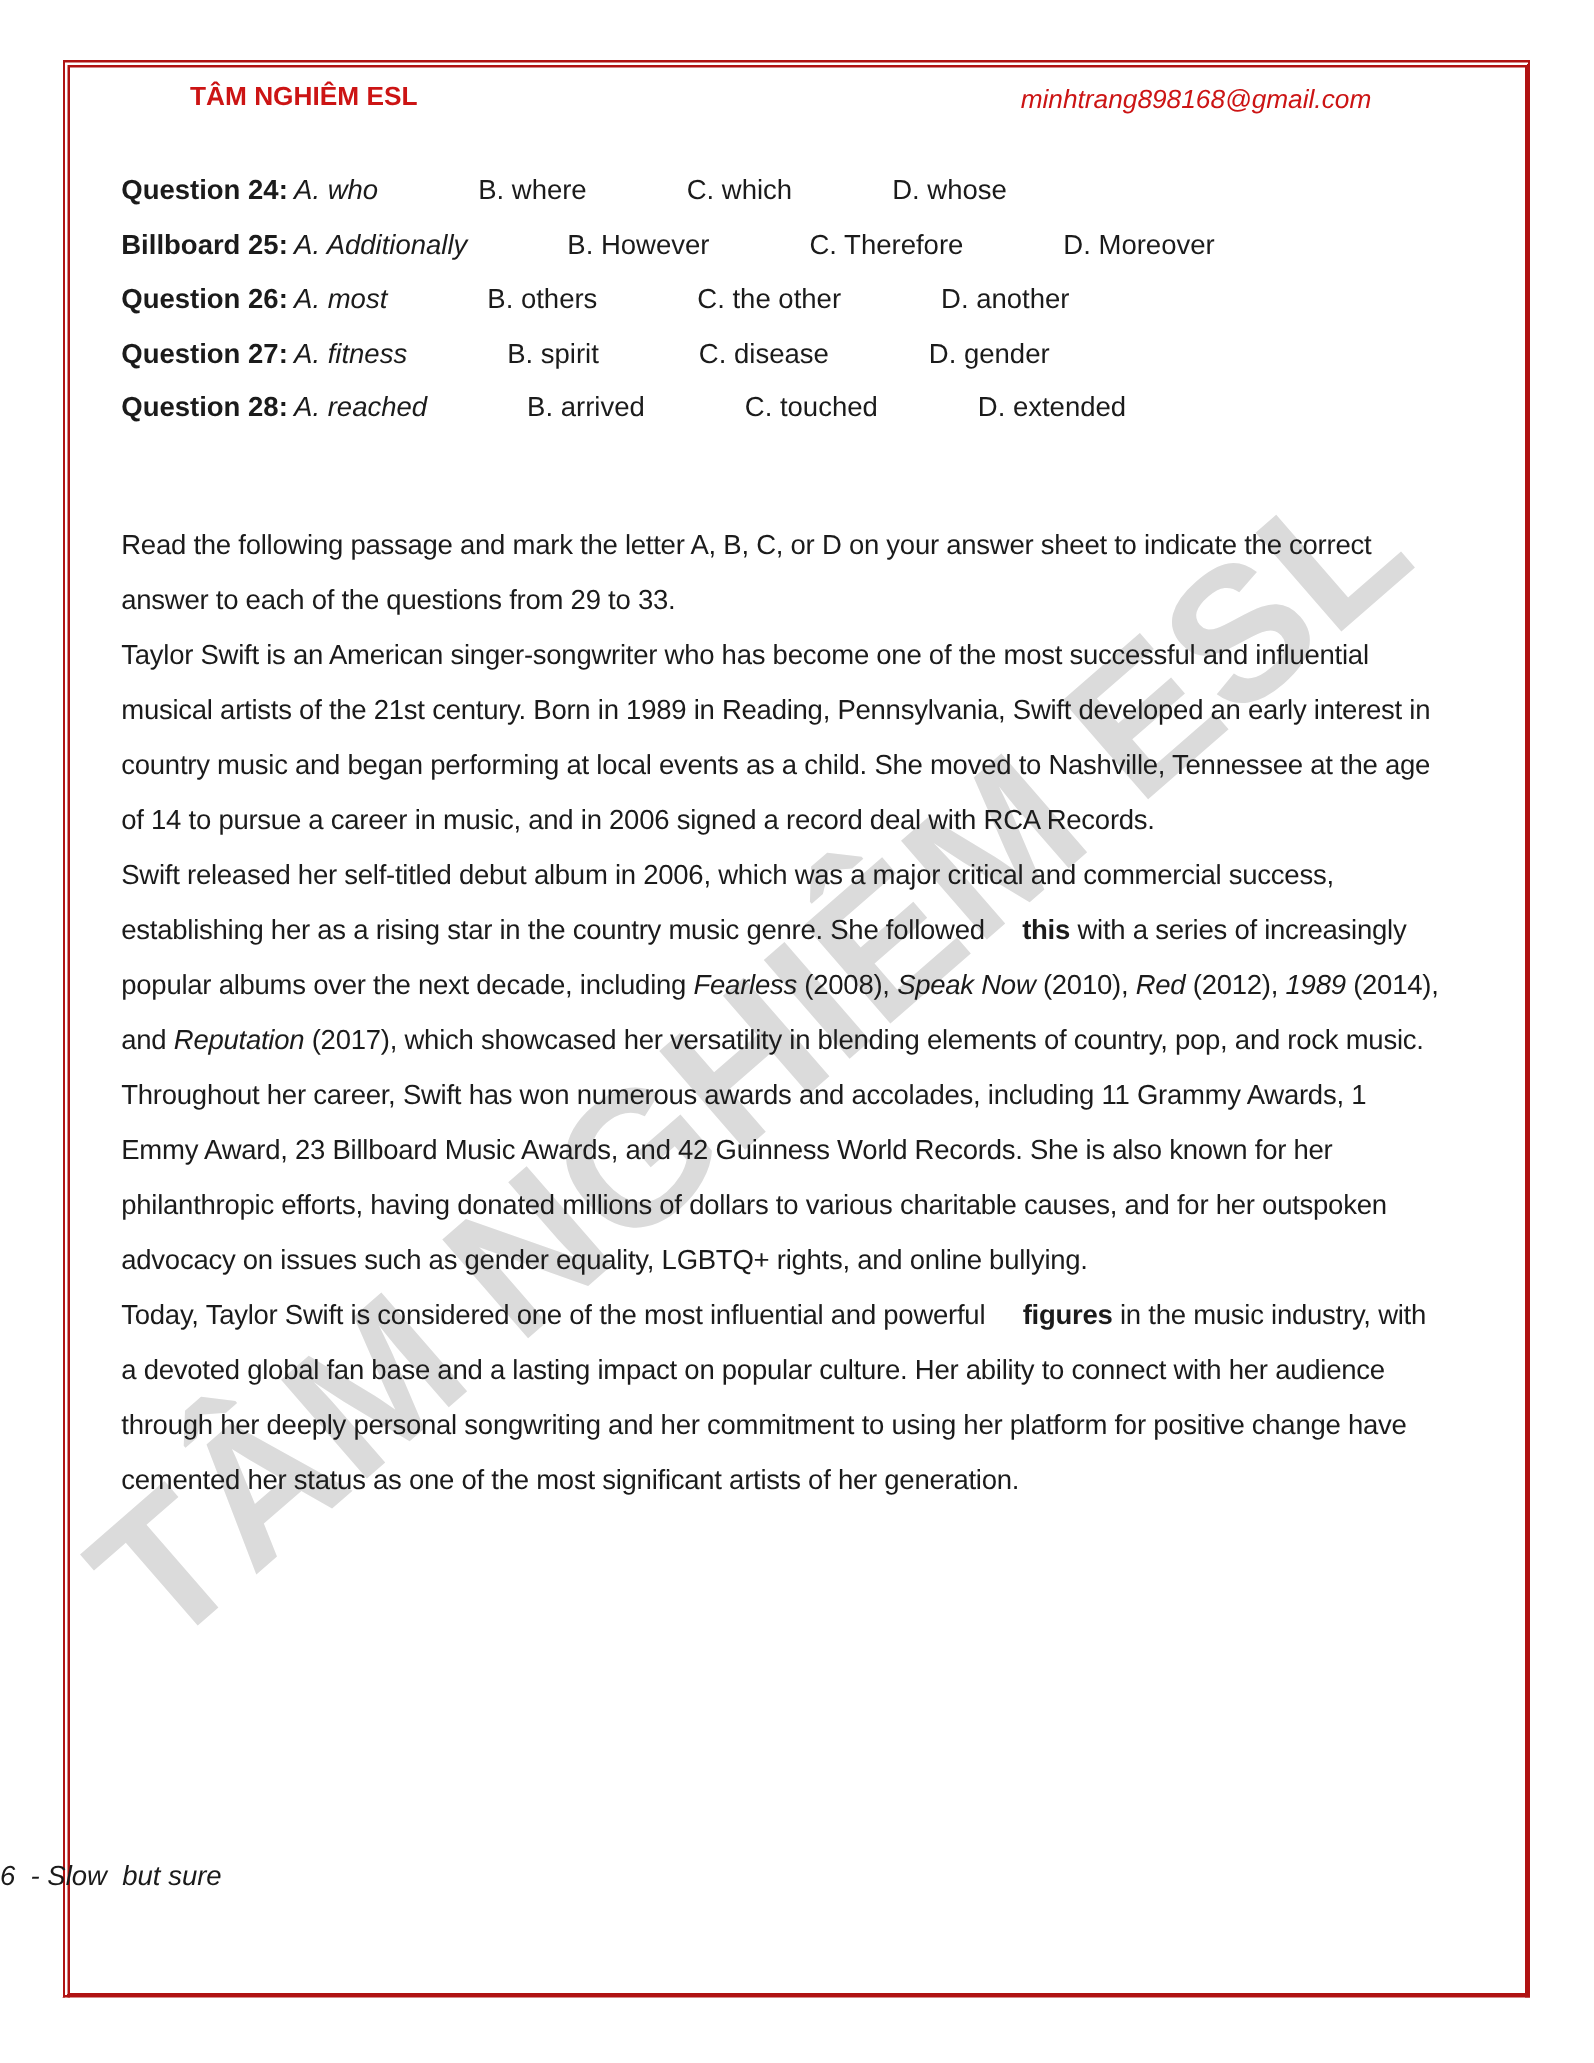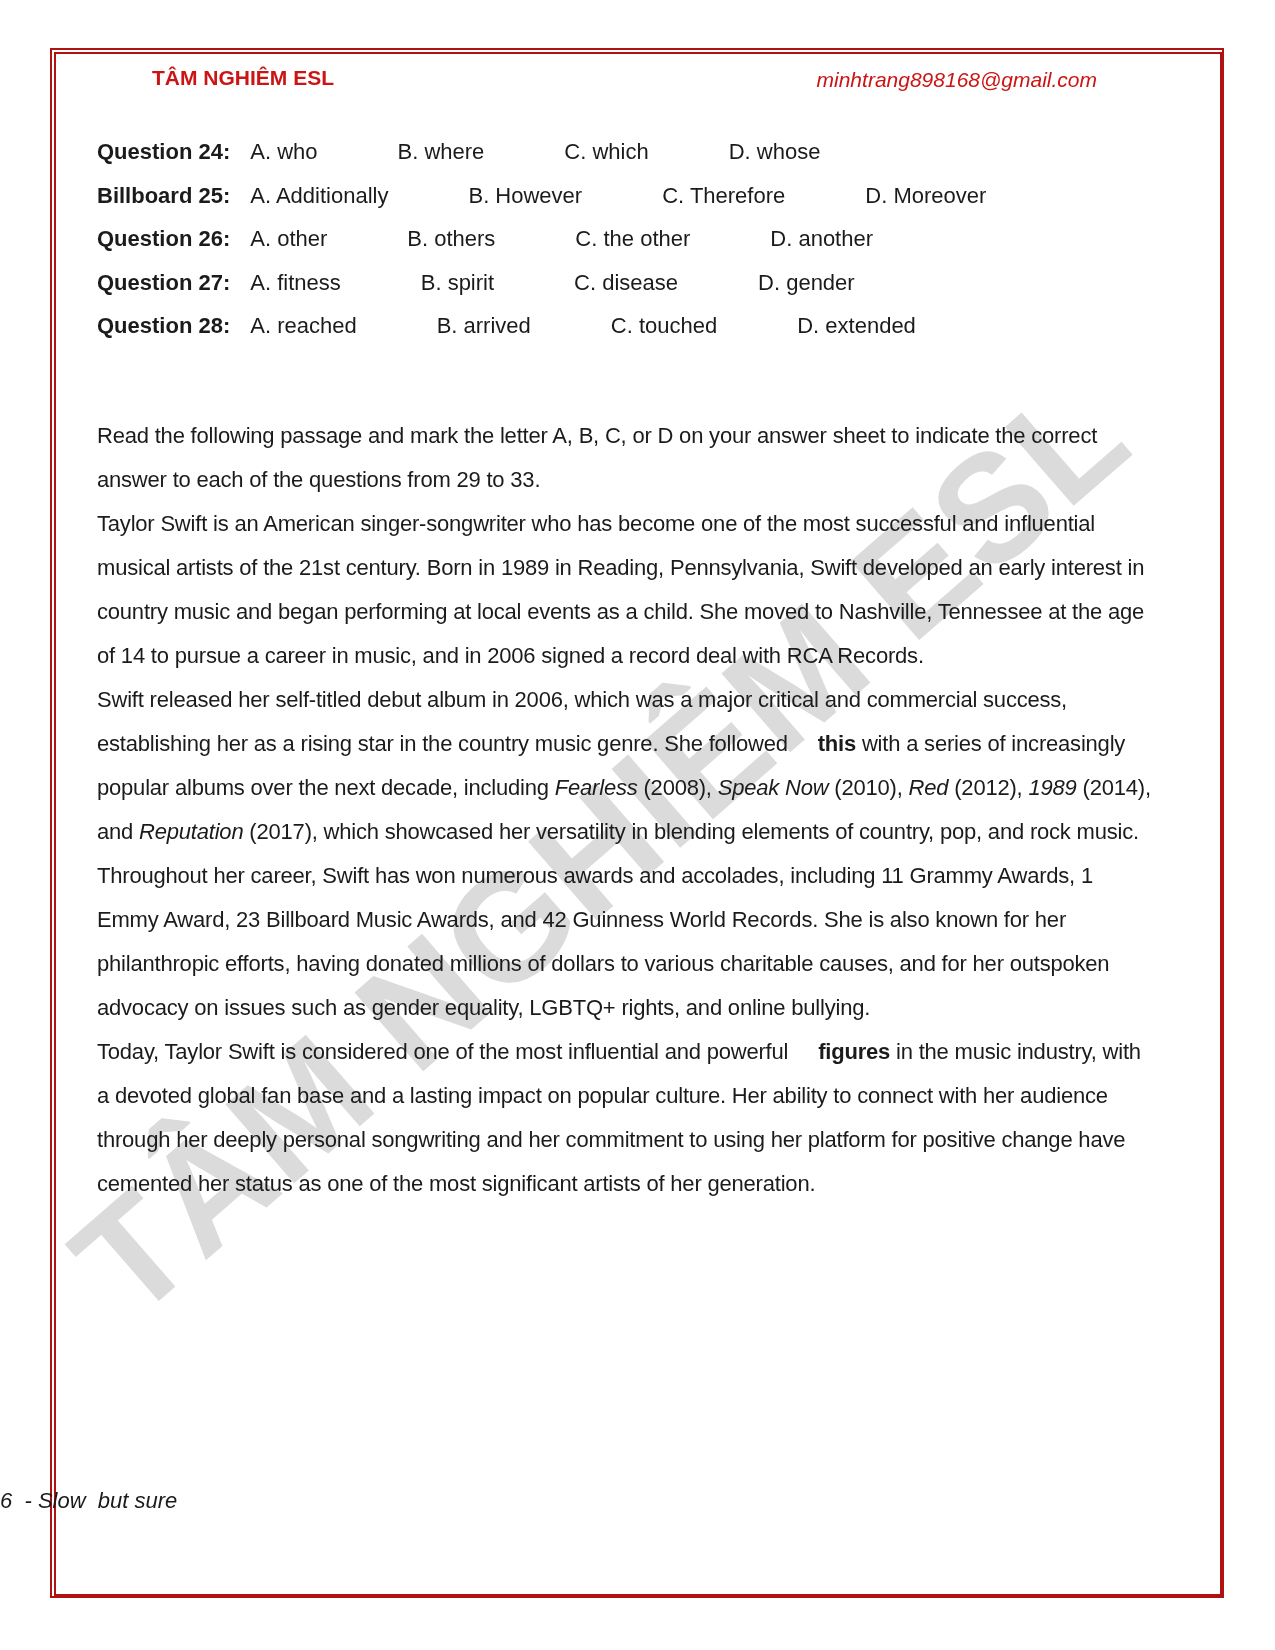--- a/index.html
+++ b/index.html
@@ -54,7 +54,7 @@
   }
   .q-label{font-weight:bold;}
   .q-opt{margin-left:80px;}
-  .q-opt.first{margin-left:20px;}
+  .q-opt.first{margin-left:5px;font-style:italic;}
   .passage{
     position:absolute;left:97px;top:414px;
     width:1060px;

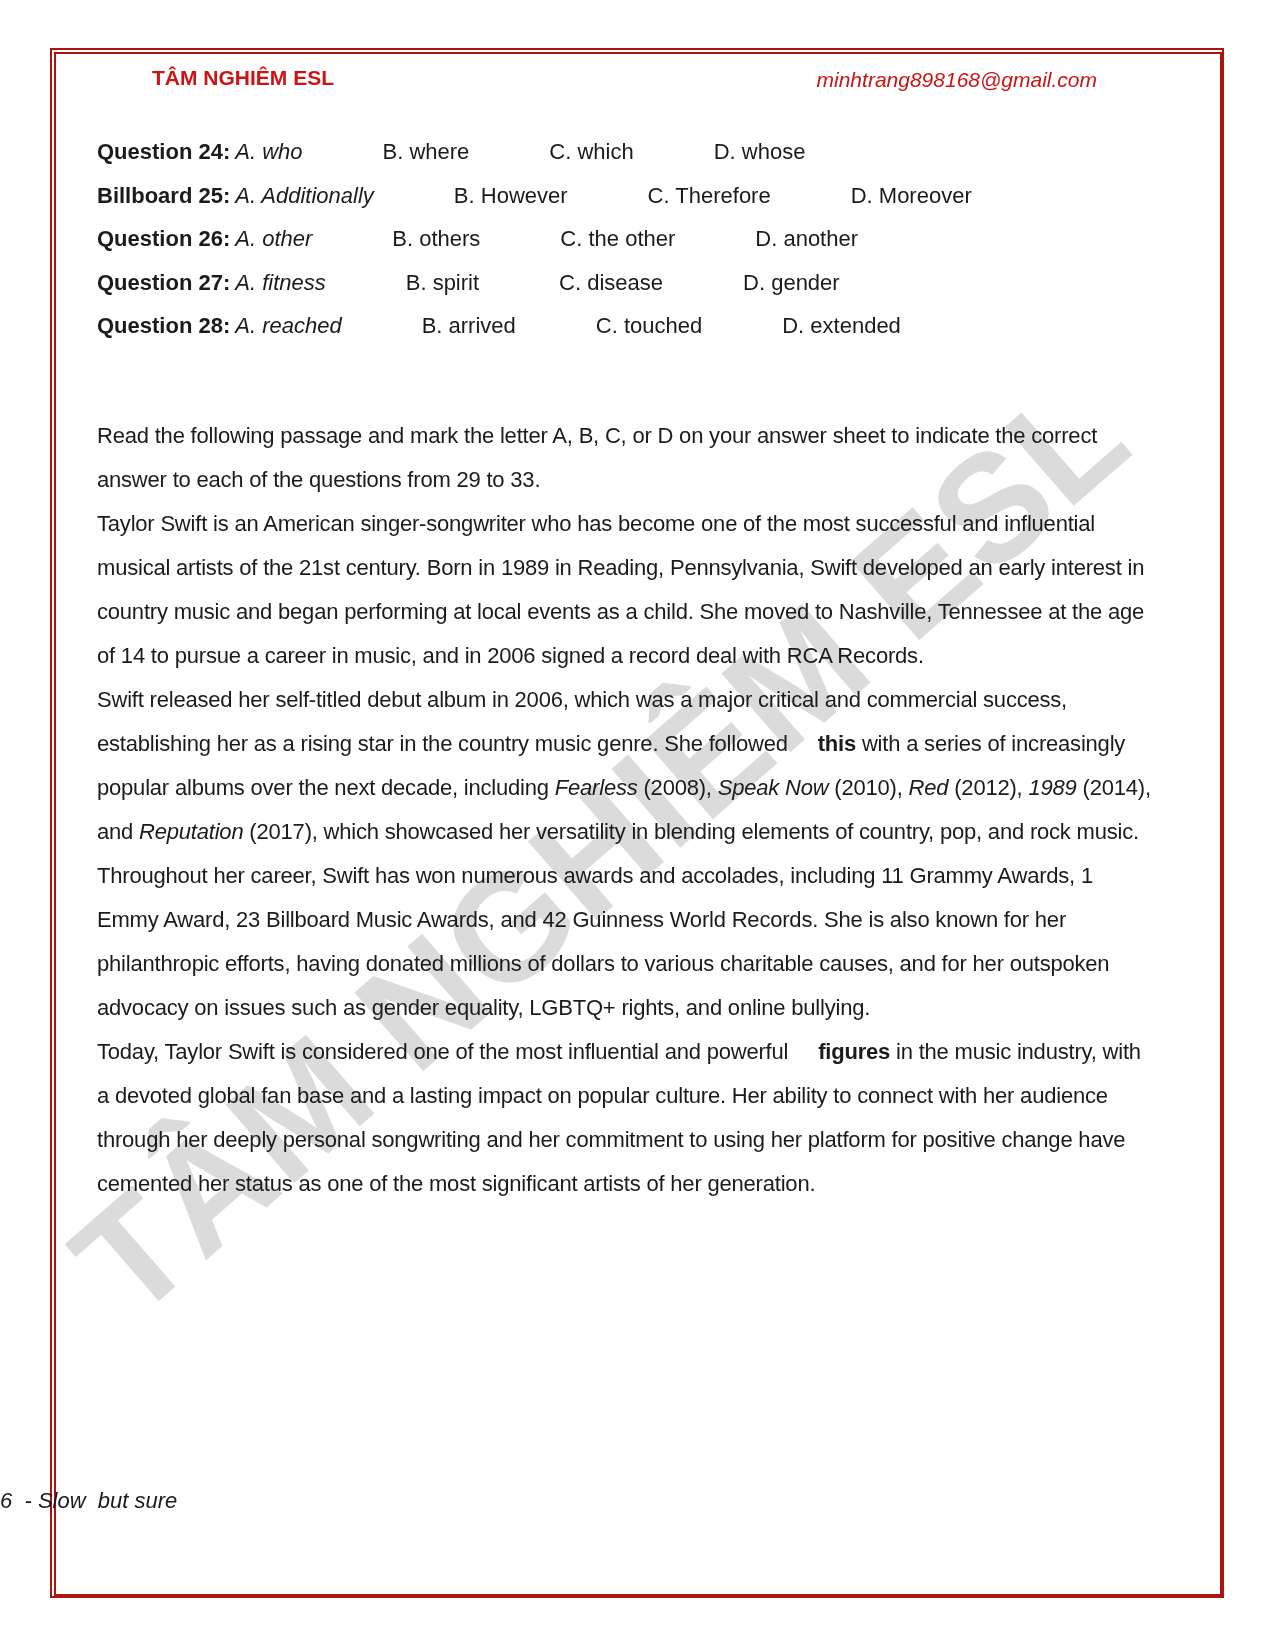--- a/index.html
+++ b/index.html
@@ -88,7 +88,7 @@
     <div class="questions" id="questions">
         <div class="q-row"><span class="q-label">Question 24:</span><span class="q-opt first">A. who</span><span class="q-opt">B. where</span><span class="q-opt">C. which</span><span class="q-opt">D. whose</span></div>
         <div class="q-row"><span class="q-label">Billboard 25:</span><span class="q-opt first">A. Additionally</span><span class="q-opt">B. However</span><span class="q-opt">C. Therefore</span><span class="q-opt">D. Moreover</span></div>
-        <div class="q-row"><span class="q-label">Question 26:</span><span class="q-opt first">A. other</span><span class="q-opt">B. others</span><span class="q-opt">C. the other</span><span class="q-opt">D. another</span></div>
+        <div class="q-row"><span class="q-label">Question 26:</span><span class="q-opt first">A. most</span><span class="q-opt">B. others</span><span class="q-opt">C. the other</span><span class="q-opt">D. another</span></div>
         <div class="q-row"><span class="q-label">Question 27:</span><span class="q-opt first">A. fitness</span><span class="q-opt">B. spirit</span><span class="q-opt">C. disease</span><span class="q-opt">D. gender</span></div>
         <div class="q-row"><span class="q-label">Question 28:</span><span class="q-opt first">A. reached</span><span class="q-opt">B. arrived</span><span class="q-opt">C. touched</span><span class="q-opt">D. extended</span></div>
       </div>

